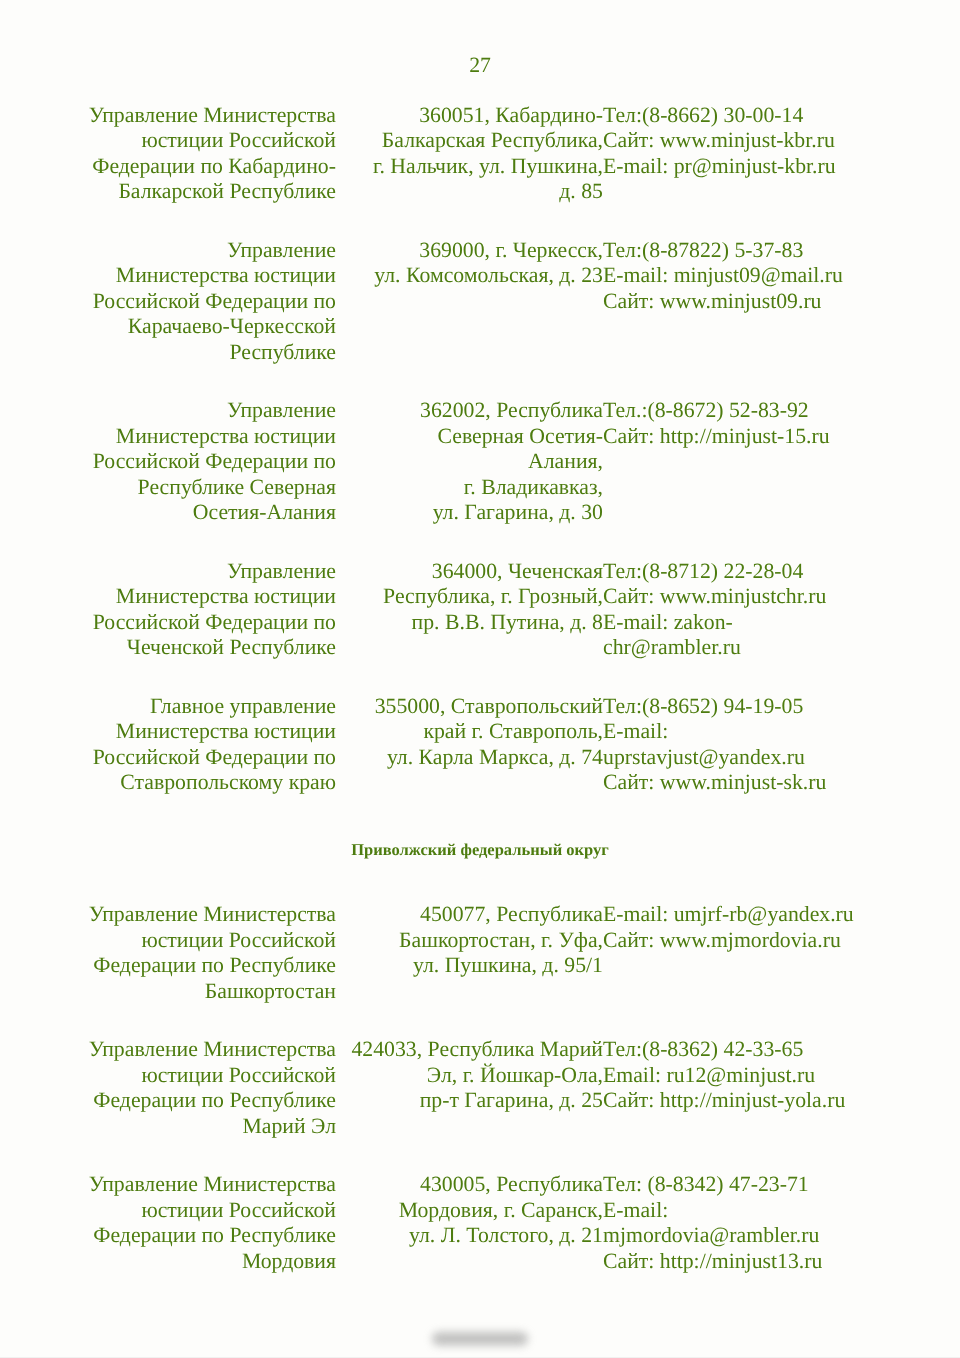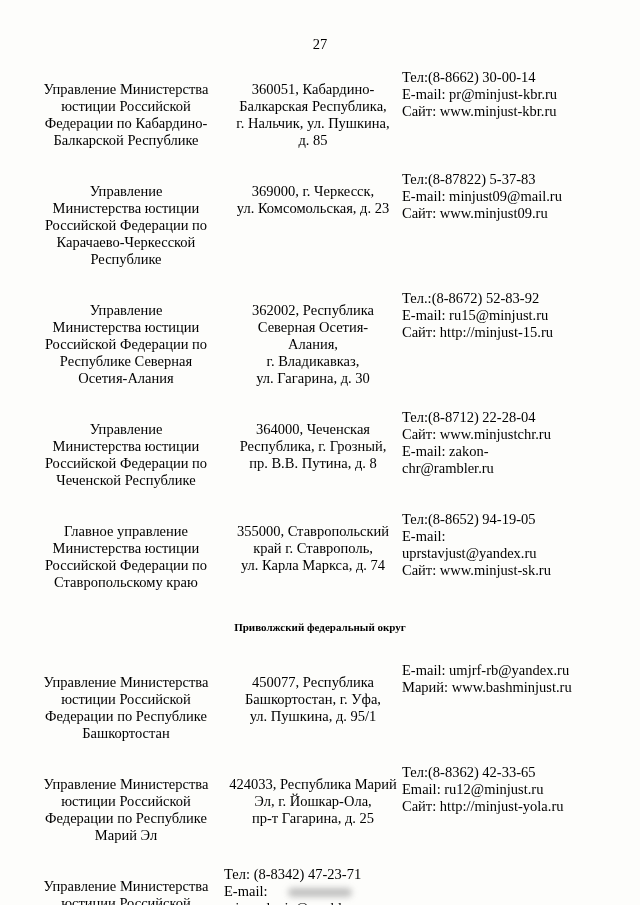--- a/index.html
+++ b/index.html
@@ -16,7 +16,7 @@
     font-family: "Liberation Serif", "DejaVu Serif", serif;
     font-size: 14.5px;
     line-height: 17px;
-    color: #000000;
+    color: #4d7c0f;
     box-sizing: border-box;
     padding-top: 36px;
     overflow: hidden;

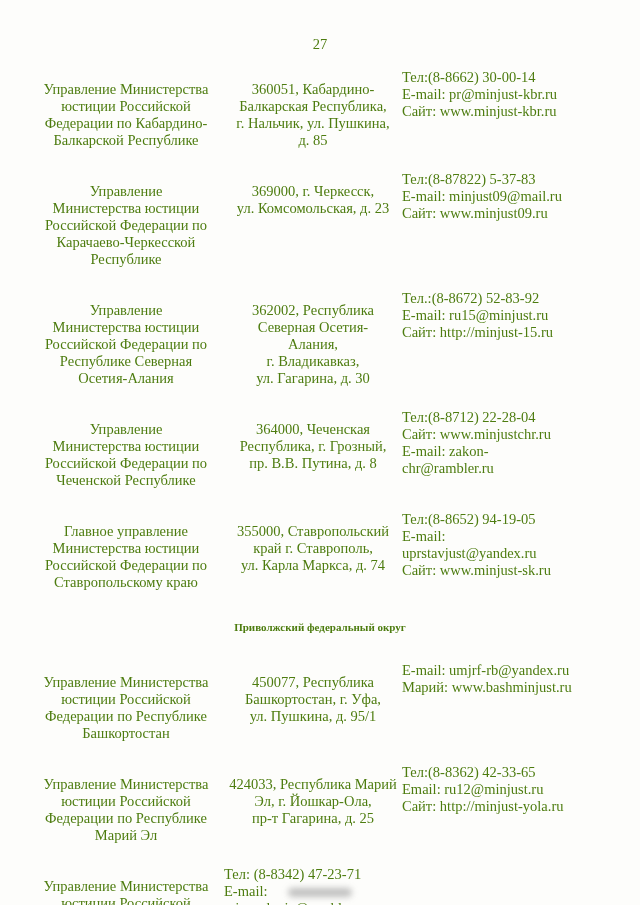--- a/index.html
+++ b/index.html
@@ -32,9 +32,8 @@
     margin-bottom: 22px;
   }
   .cell {
-    text-align: center;
+    text-align: right;
     white-space: pre-line;
-    margin-top: 12px;
   }
   .contact {
     text-align: left;

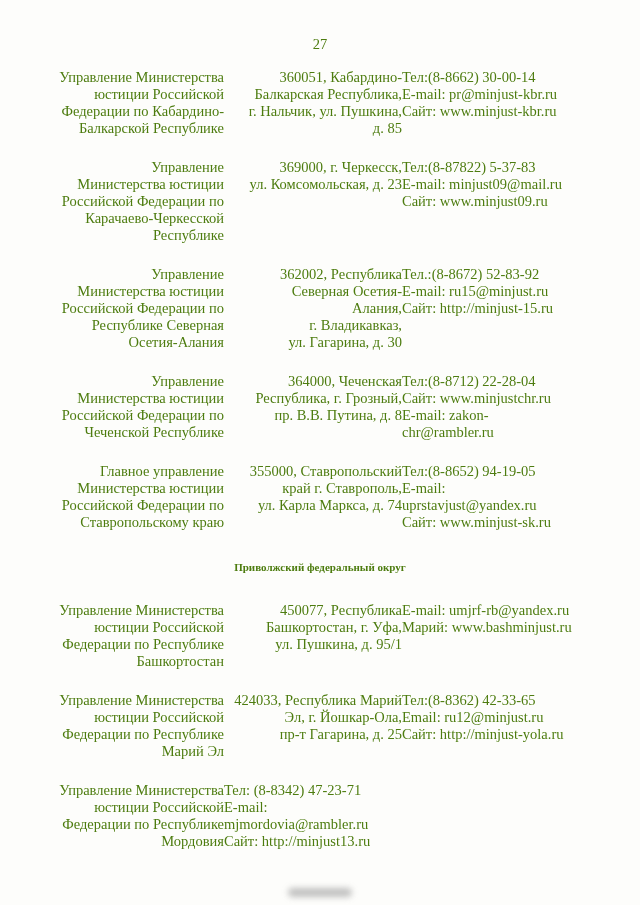--- a/index.html
+++ b/index.html
@@ -78,8 +78,8 @@
 д. 85</div>
     <div class="contact">
       <div class="cline">Тел:(8-8662) 30-00-14</div>
+      <div class="cline">Сайт: www.minjust-kbr.ru</div>
       <div class="cline">E-mail: pr@minjust-kbr.ru</div>
-      <div class="cline">Сайт: www.minjust-kbr.ru</div>
     </div>
   </div>
 

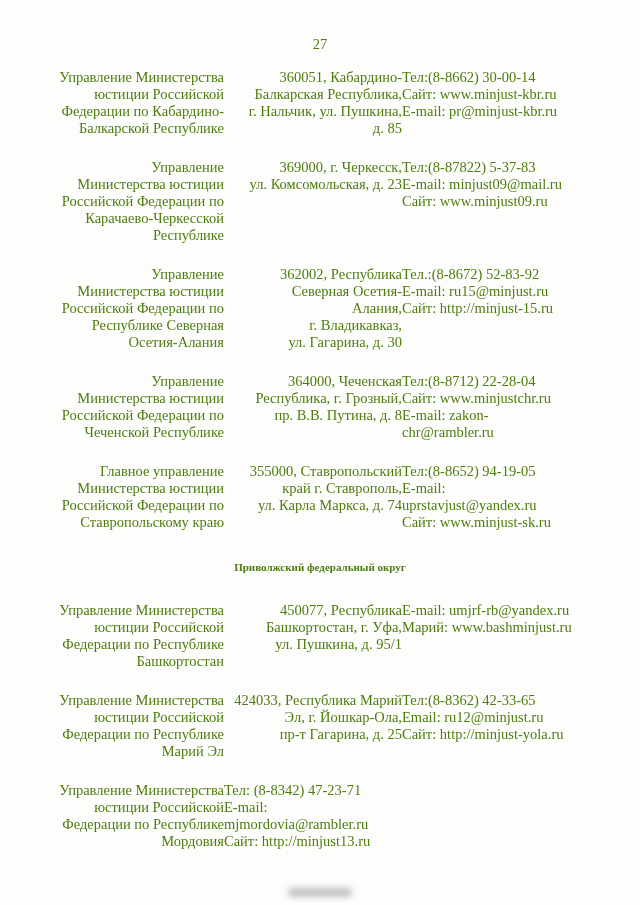--- a/index.html
+++ b/index.html
@@ -111,7 +111,6 @@
 ул. Гагарина, д. 30</div>
     <div class="contact">
       <div class="cline">Тел.:(8-8672) 52-83-92</div>
-      <div class="cline">E-mail: ru15@minjust.ru</div>
       <div class="cline">Сайт: http://minjust-15.ru</div>
     </div>
   </div>

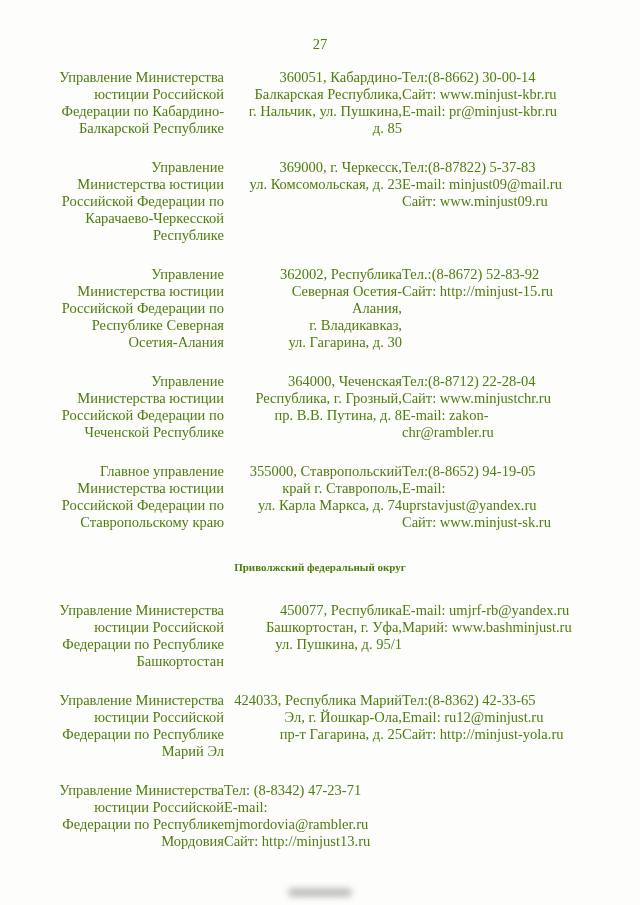--- a/index.html
+++ b/index.html
@@ -159,7 +159,7 @@
 ул. Пушкина, д. 95/1</div>
     <div class="contact">
       <div class="cline">E-mail: umjrf-rb@yandex.ru</div>
-      <div class="cline">Марий: www.bashminjust.ru</div>
+      <div class="cline">Сайт: www.mjmordovia.ru</div>
     </div>
   </div>
 

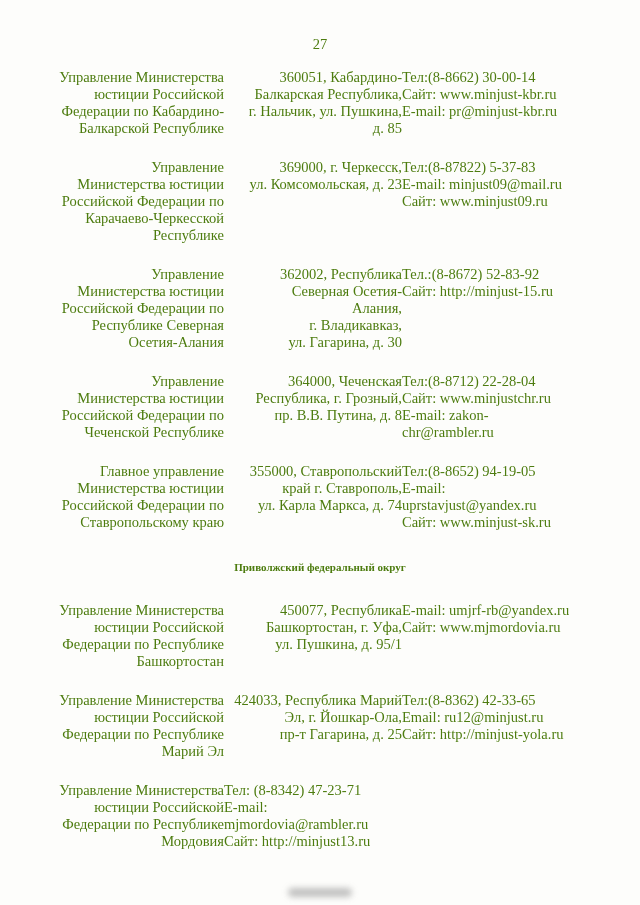--- a/index.html
+++ b/index.html
@@ -183,6 +183,9 @@
 юстиции Российской
 Федерации по Республике
 Мордовия</div>
+    <div class="cell">430005, Республика
+Мордовия, г. Саранск,
+ул. Л. Толстого, д. 21</div>
     <div class="contact">
       <div class="cline">Тел: (8-8342) 47-23-71</div>
       <div class="cline">E-mail:

